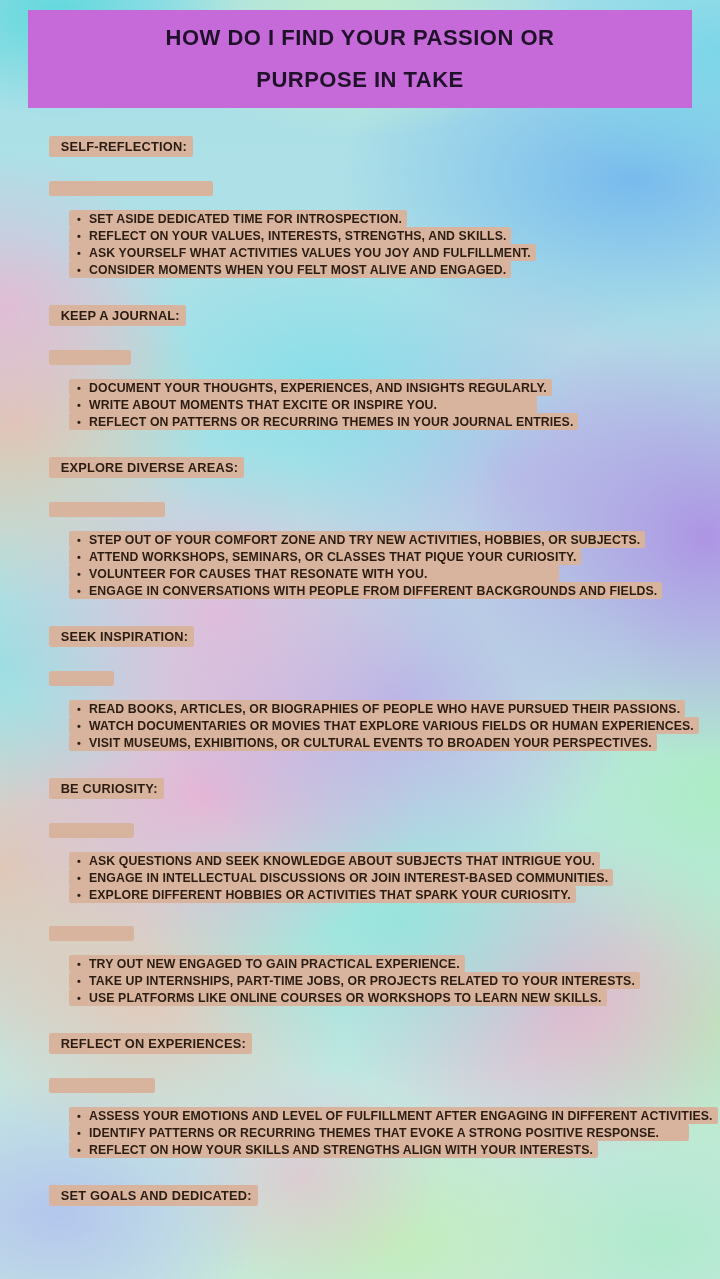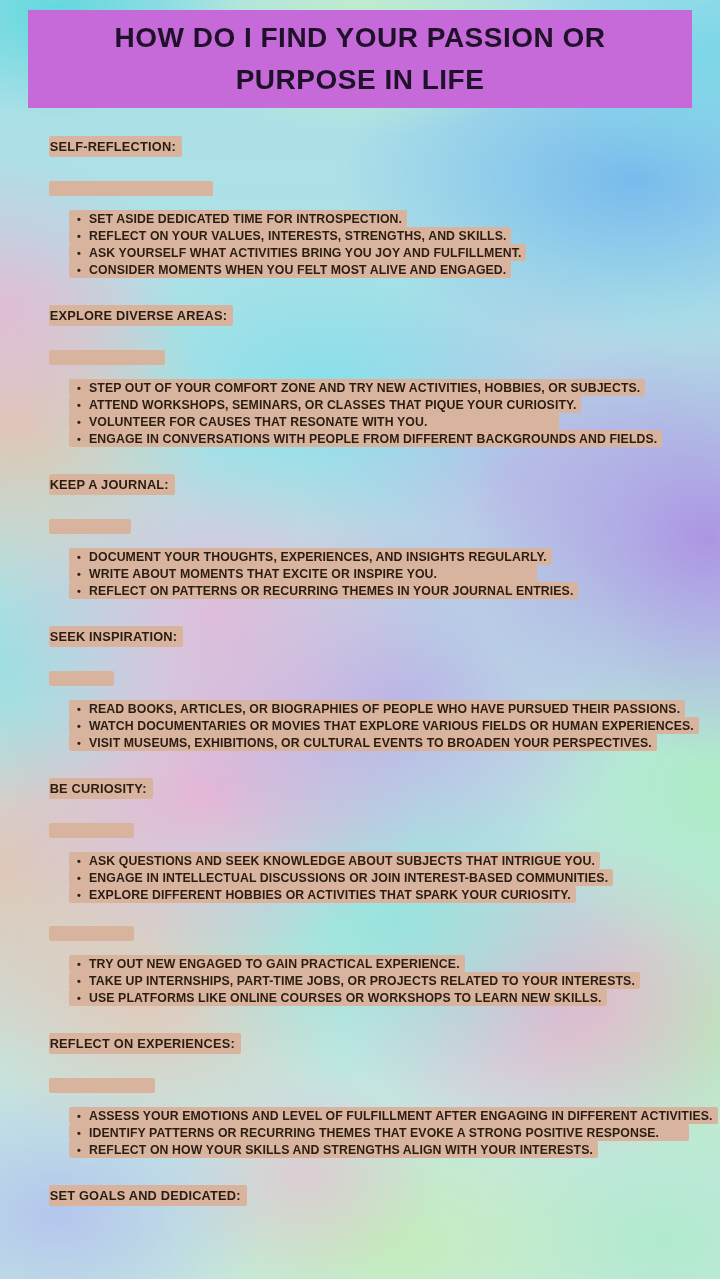--- a/index.html
+++ b/index.html
@@ -42,7 +42,7 @@
     text-align:center;
   }
   .title-line{
-    font-size:28px;font-weight:700;line-height:42px;letter-spacing:.5px;
+    font-size:22px;font-weight:700;line-height:42px;letter-spacing:.5px;
     color:#20112a;white-space:pre;
   }
   .content{padding:14px 0 0 22px;}

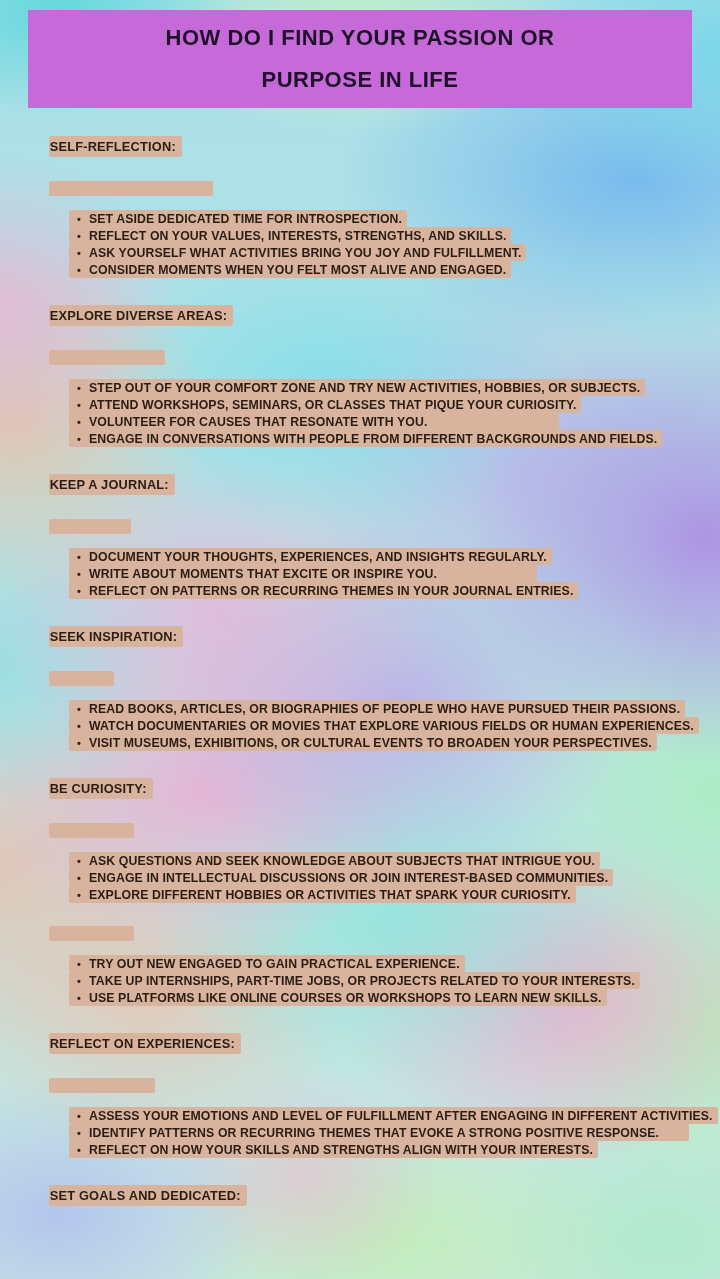--- a/index.html
+++ b/index.html
@@ -71,7 +71,7 @@
 <div class="page">
   <div class="title-banner">
     <div class="title-line">HOW DO I FIND YOUR PASSION OR</div>
-    <div class="title-line">PURPOSE IN LIFE</div>
+    <div class="title-line">PURPOSE IN TAKE</div>
   </div>
   <div class="content">
   <div class="section">

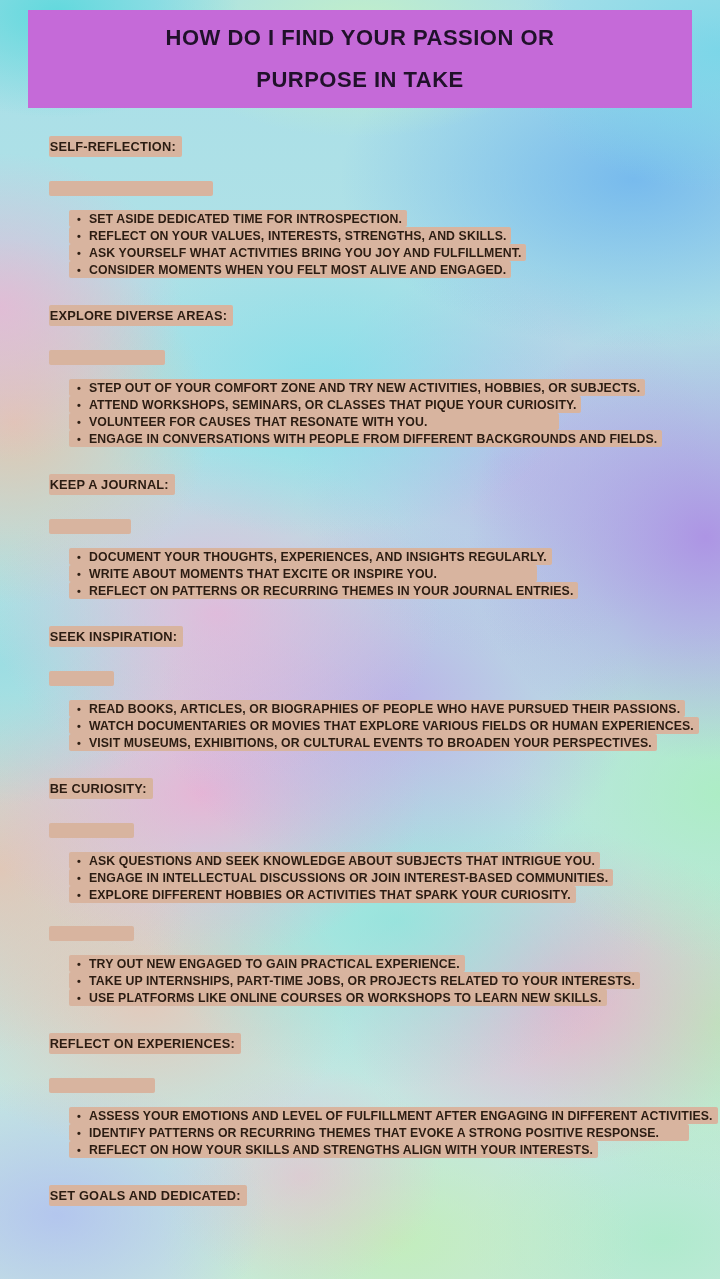--- a/index.html
+++ b/index.html
@@ -48,7 +48,7 @@
   .content{padding:14px 0 0 22px;}
   .section{margin:0 0 13px 0;}
   .h-line{line-height:14px;white-space:pre;}
-  .h-line .hl{padding:3px 6px 3px 1px;}
+  .h-line .hl{padding:3px 6px 3px 12px;}
   .hl{
     display:inline-block;background:#d8b49f;border-radius:2px;
     color:#2b1c12;font-weight:700;

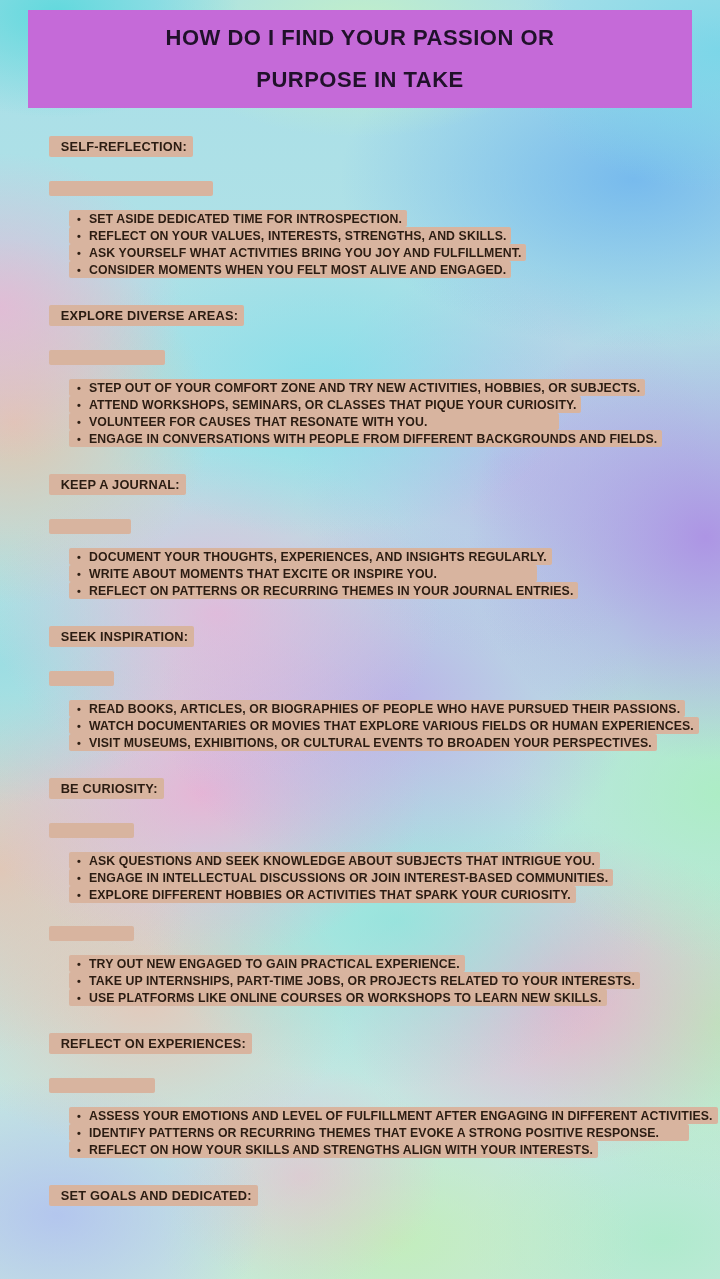--- a/index.html
+++ b/index.html
@@ -84,7 +84,7 @@
     <div class="lines">
           <div class="line"><span class="hl"><span class="dot">•</span><span class="txt">SET ASIDE DEDICATED TIME FOR INTROSPECTION.</span></span></div>
           <div class="line"><span class="hl"><span class="dot">•</span><span class="txt">REFLECT ON YOUR VALUES, INTERESTS, STRENGTHS, AND SKILLS.</span></span></div>
-          <div class="line"><span class="hl"><span class="dot">•</span><span class="txt">ASK YOURSELF WHAT ACTIVITIES BRING YOU JOY AND FULFILLMENT.</span></span></div>
+          <div class="line"><span class="hl"><span class="dot">•</span><span class="txt">ASK YOURSELF WHAT ACTIVITIES VALUES YOU JOY AND FULFILLMENT.</span></span></div>
           <div class="line"><span class="hl"><span class="dot">•</span><span class="txt">CONSIDER MOMENTS WHEN YOU FELT MOST ALIVE AND ENGAGED.</span></span></div>
         </div>
   </div>

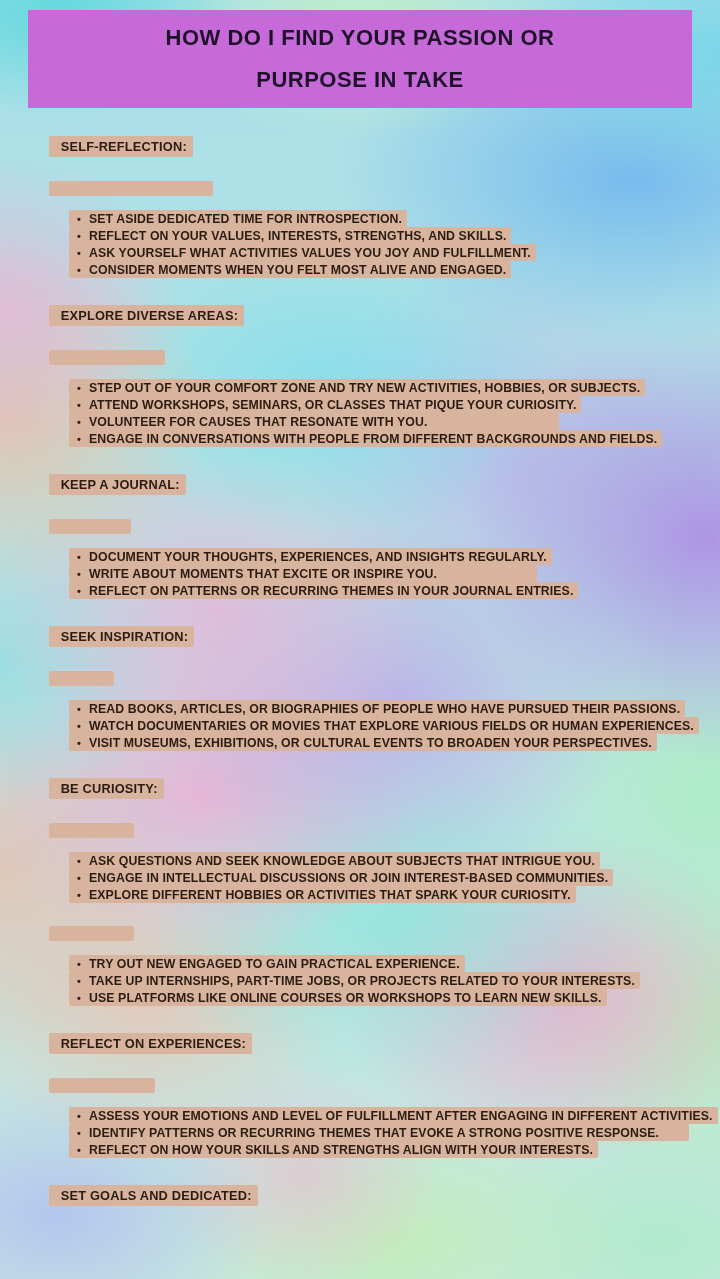--- a/index.html
+++ b/index.html
@@ -91,6 +91,20 @@
 
   <div class="section">
     <div class="h-line">
+      <span class="hl"><span class="h-text">KEEP A JOURNAL:</span></span>
+    </div>
+    <div class="gap-line">
+      <span class="hl"><span class="gap-stub">                        </span></span>
+    </div>
+    <div class="lines">
+          <div class="line"><span class="hl"><span class="dot">•</span><span class="txt">DOCUMENT YOUR THOUGHTS, EXPERIENCES, AND INSIGHTS REGULARLY.</span></span></div>
+          <div class="line"><span class="hl"><span class="dot">•</span><span class="txt">WRITE ABOUT MOMENTS THAT EXCITE OR INSPIRE YOU.                           </span></span></div>
+          <div class="line"><span class="hl"><span class="dot">•</span><span class="txt">REFLECT ON PATTERNS OR RECURRING THEMES IN YOUR JOURNAL ENTRIES.</span></span></div>
+        </div>
+  </div>
+
+  <div class="section">
+    <div class="h-line">
       <span class="hl"><span class="h-text">EXPLORE DIVERSE AREAS:</span></span>
     </div>
     <div class="gap-line">
@@ -101,20 +115,6 @@
           <div class="line"><span class="hl"><span class="dot">•</span><span class="txt">ATTEND WORKSHOPS, SEMINARS, OR CLASSES THAT PIQUE YOUR CURIOSITY.</span></span></div>
           <div class="line"><span class="hl"><span class="dot">•</span><span class="txt">VOLUNTEER FOR CAUSES THAT RESONATE WITH YOU.                                    </span></span></div>
           <div class="line"><span class="hl"><span class="dot">•</span><span class="txt">ENGAGE IN CONVERSATIONS WITH PEOPLE FROM DIFFERENT BACKGROUNDS AND FIELDS.</span></span></div>
-        </div>
-  </div>
-
-  <div class="section">
-    <div class="h-line">
-      <span class="hl"><span class="h-text">KEEP A JOURNAL:</span></span>
-    </div>
-    <div class="gap-line">
-      <span class="hl"><span class="gap-stub">                        </span></span>
-    </div>
-    <div class="lines">
-          <div class="line"><span class="hl"><span class="dot">•</span><span class="txt">DOCUMENT YOUR THOUGHTS, EXPERIENCES, AND INSIGHTS REGULARLY.</span></span></div>
-          <div class="line"><span class="hl"><span class="dot">•</span><span class="txt">WRITE ABOUT MOMENTS THAT EXCITE OR INSPIRE YOU.                           </span></span></div>
-          <div class="line"><span class="hl"><span class="dot">•</span><span class="txt">REFLECT ON PATTERNS OR RECURRING THEMES IN YOUR JOURNAL ENTRIES.</span></span></div>
         </div>
   </div>
 

